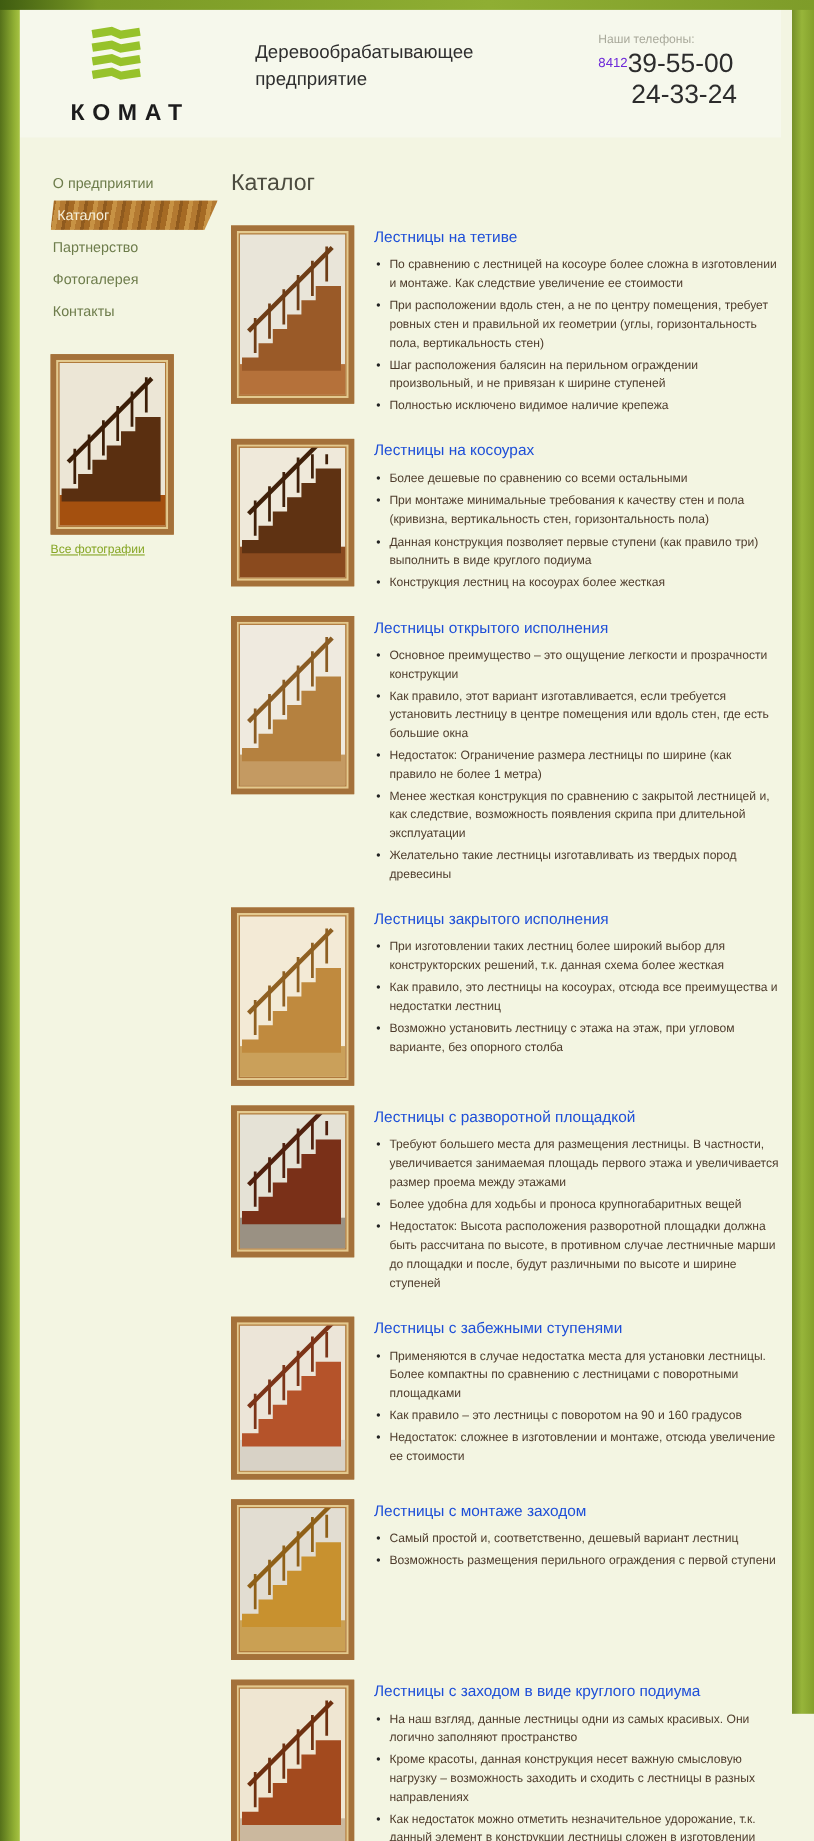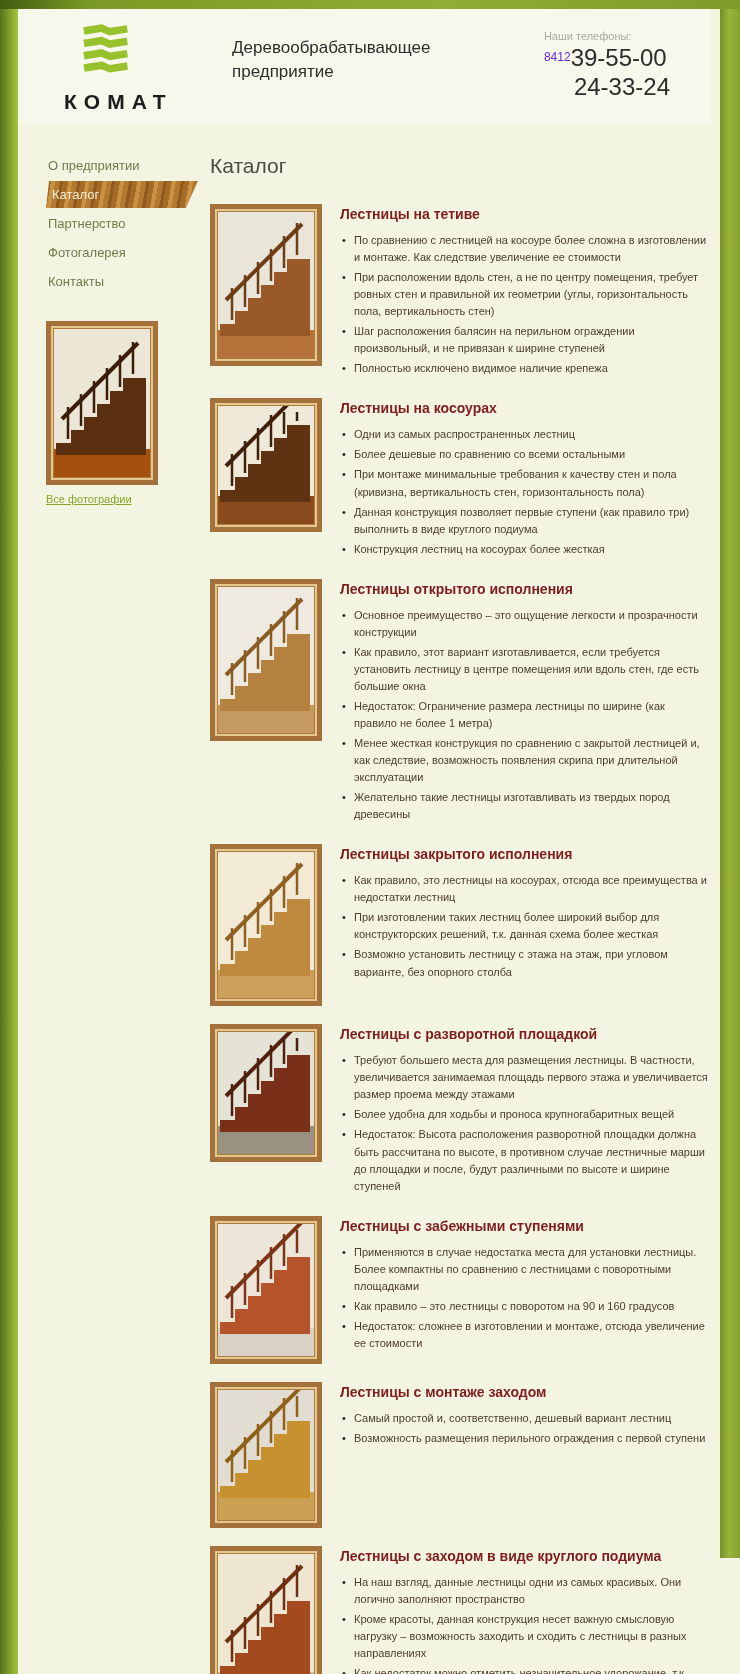--- a/index.html
+++ b/index.html
@@ -56,7 +56,7 @@
   .section { display:flex; margin-bottom:18px; }
   .section-photo { width:112px; flex:0 0 112px; }
   .section-body { margin-left:18px; flex:1; }
-  .section-title { font-size:14px; color:#7f1d1d; font-weight:bold; margin:2px 0 10px 0; }
+  .section-title { font-size:14px; color:#1d4ed8; font-weight:normal; margin:2px 0 10px 0; }
   .bullets { list-style:none; }
   .bullets li { position:relative; font-size:11px; line-height:1.55; color:#4e3c2c;
                 padding-left:14px; margin-bottom:3px; max-width:378px; }

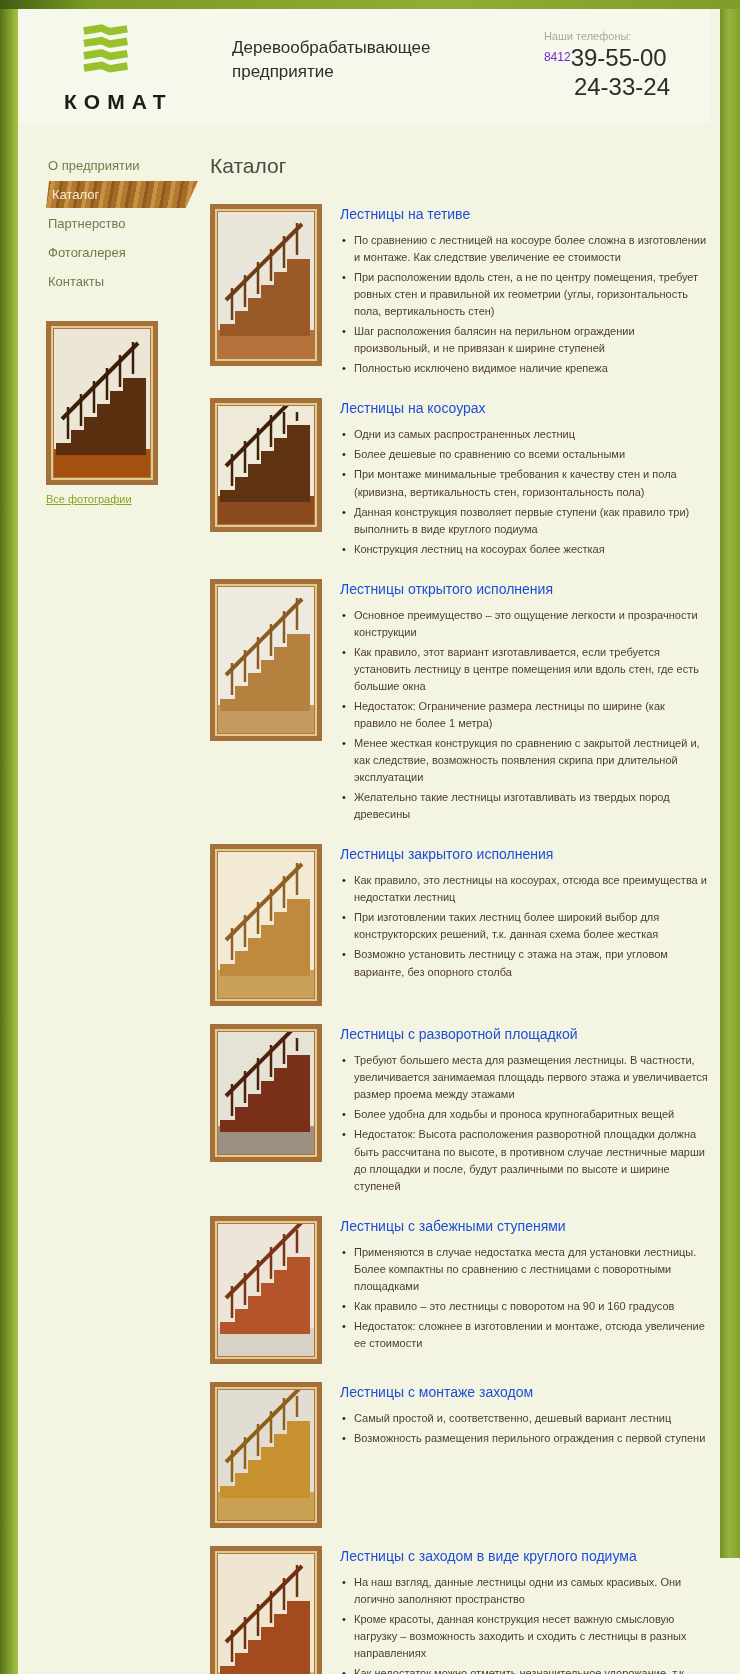--- a/index.html
+++ b/index.html
@@ -173,7 +173,6 @@
               <div class="section-body">
                 <h2 class="section-title">Лестницы на косоурах</h2>
                 <ul class="bullets">
-                  <li>Одни из самых распространенных лестниц</li>
                   <li>Более дешевые по сравнению со всеми остальными</li>
                   <li>При монтаже минимальные требования к качеству стен и пола (кривизна, вертикальность стен, горизонтальность пола)</li>
                   <li>Данная конструкция позволяет первые ступени (как правило три) выполнить в виде круглого подиума</li>

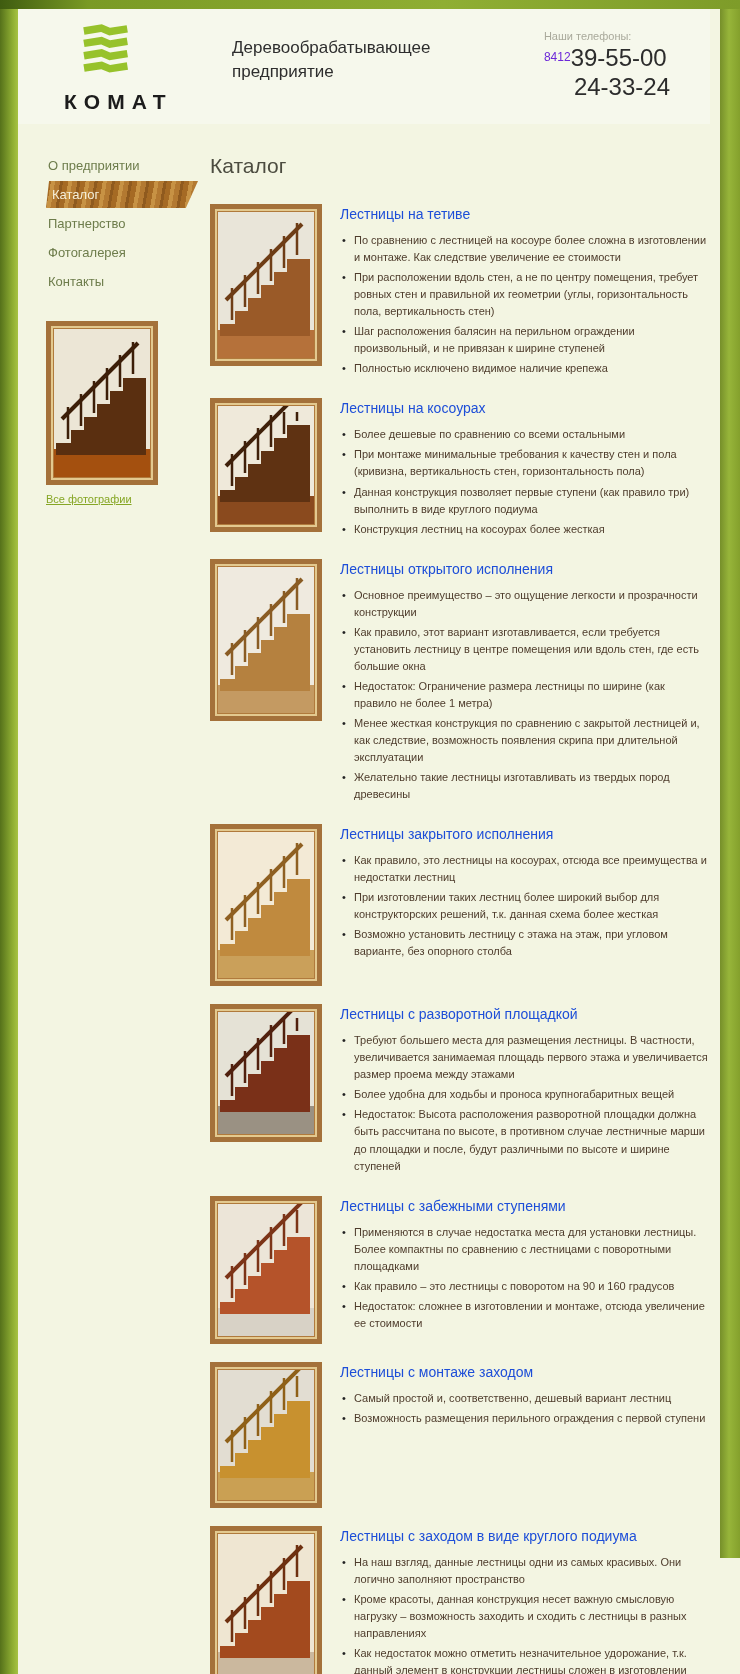--- a/index.html
+++ b/index.html
@@ -228,8 +228,8 @@
               <div class="section-body">
                 <h2 class="section-title">Лестницы закрытого исполнения</h2>
                 <ul class="bullets">
+                  <li>При изготовлении таких лестниц более широкий выбор для конструкторских решений, т.к. данная схема более жесткая</li>
                   <li>Как правило, это лестницы на косоурах, отсюда все преимущества и недостатки лестниц</li>
-                  <li>При изготовлении таких лестниц более широкий выбор для конструкторских решений, т.к. данная схема более жесткая</li>
                   <li>Возможно установить лестницу с этажа на этаж, при угловом варианте, без опорного столба</li>
                 </ul>
               </div>

